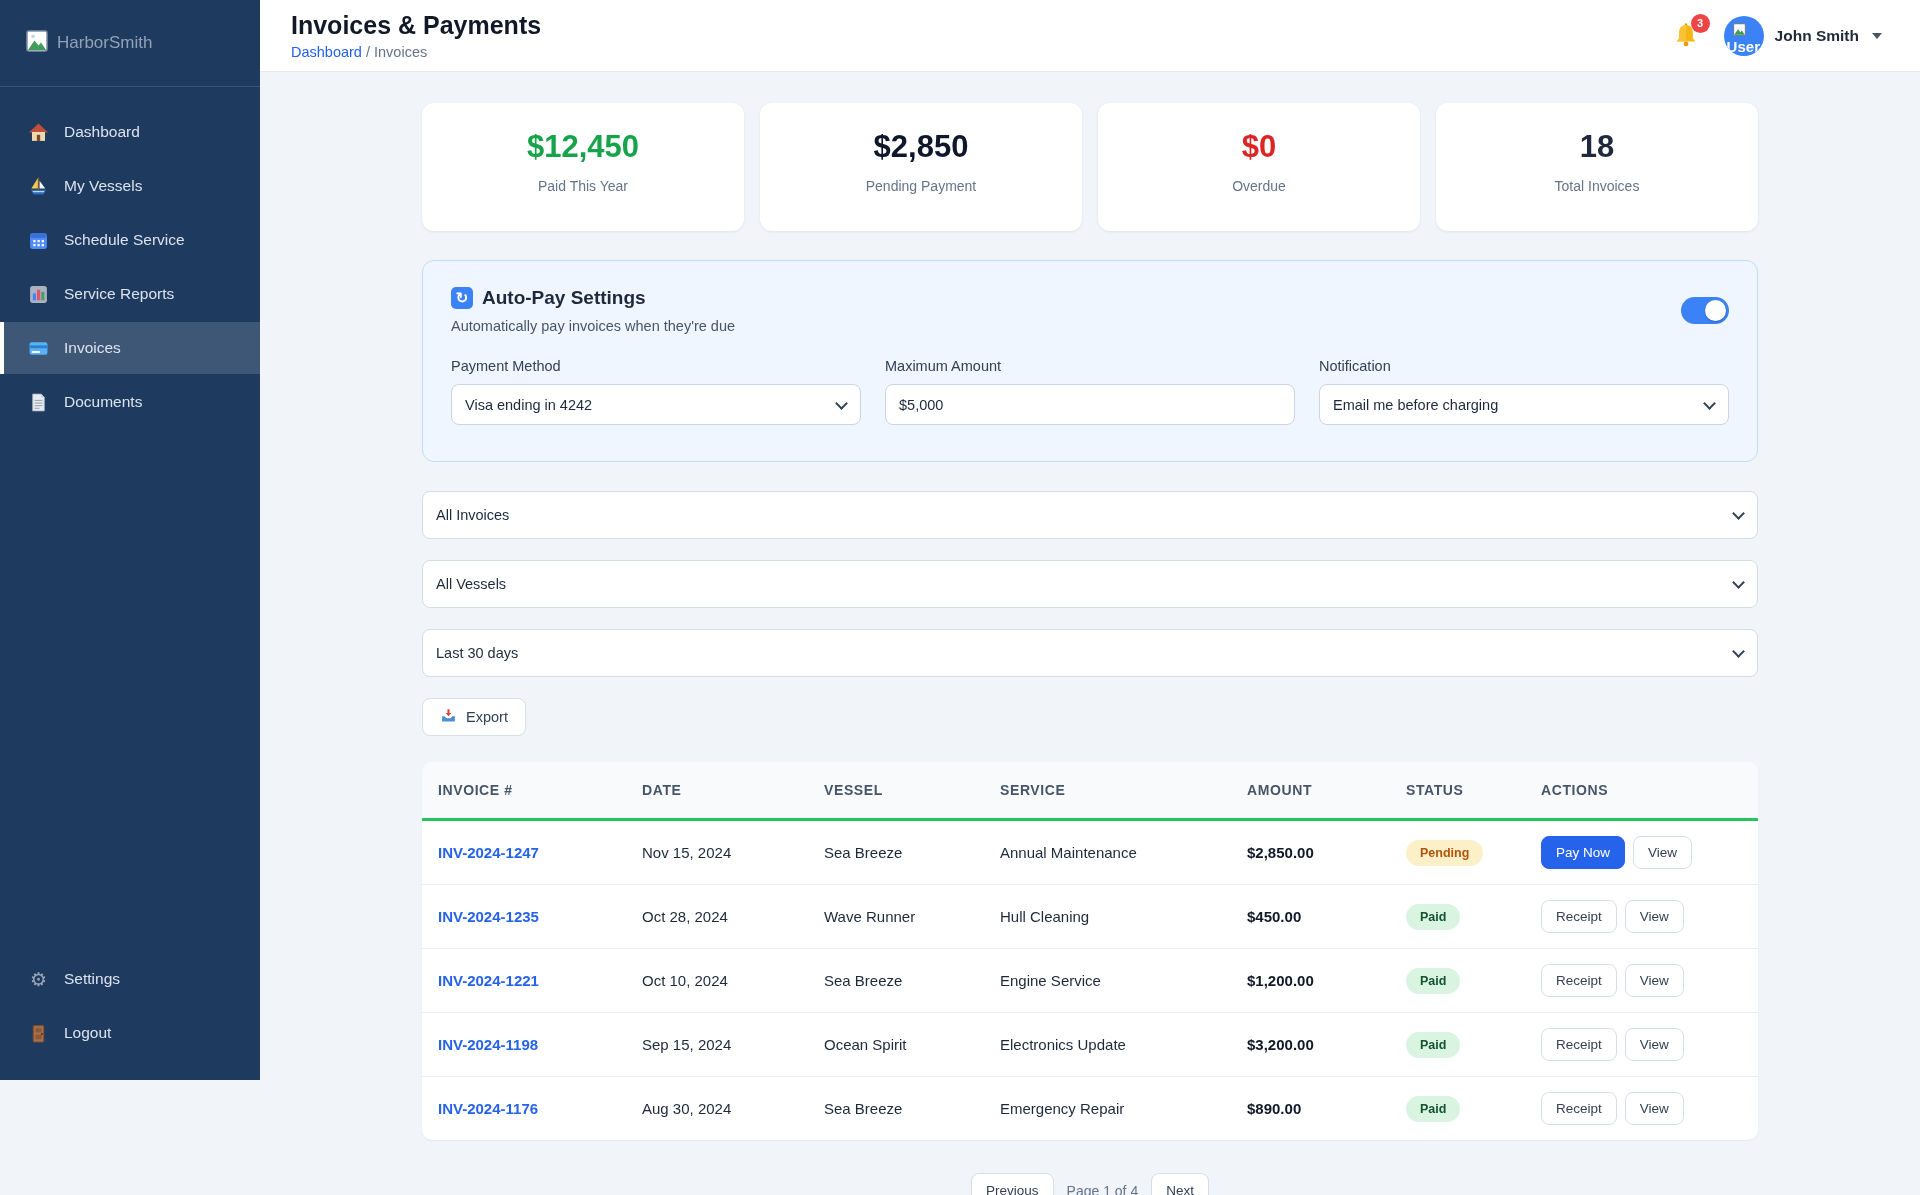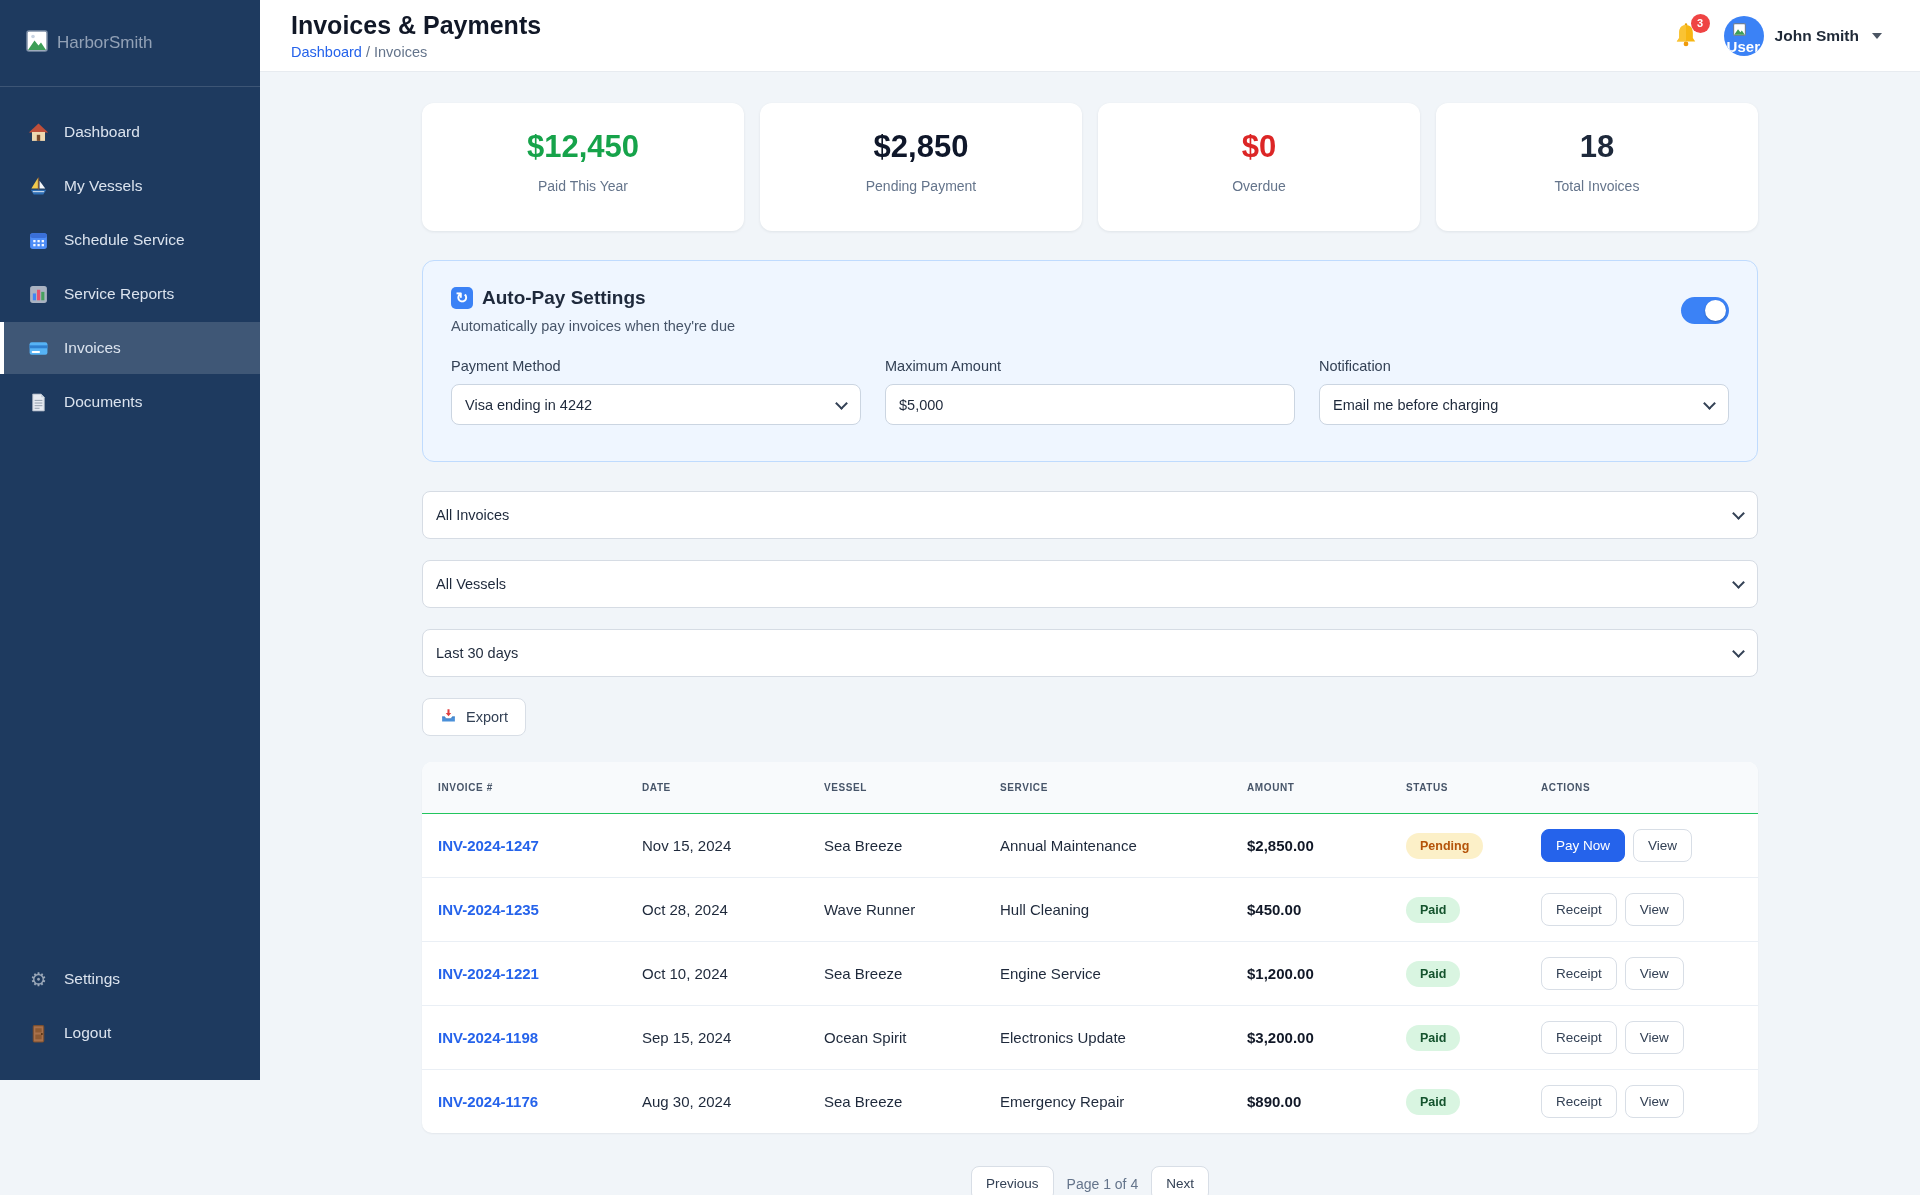--- a/index.html
+++ b/index.html
@@ -153,8 +153,8 @@
   table { width:100%; border-collapse:collapse; }
   th {
     text-align:left; background:#f8fafc;
-    padding:20px 16px; font-size:10px; color:#475569;
-    letter-spacing:0.6px; border-bottom:1px solid #22c55e;
+    padding:20px 16px; font-size:14px; color:#475569;
+    letter-spacing:0.6px; border-bottom:3px solid #22c55e;
   }
   td { padding:0 16px; height:63px; font-size:15px; color:#1e293b; border-bottom:1px solid #eaeff5; }
   tr:last-child td { border-bottom:none;margin-left:12px; }

